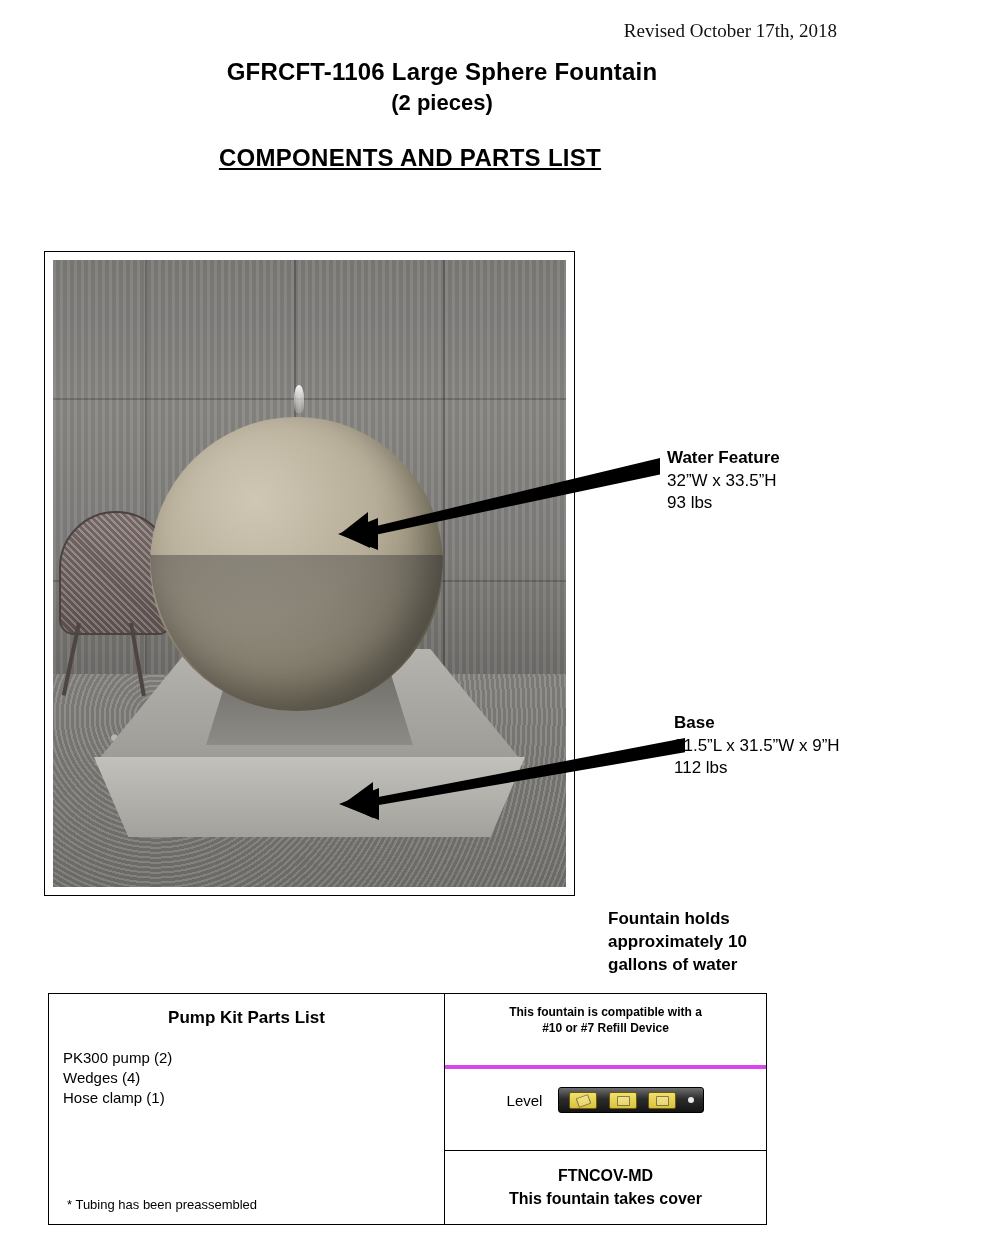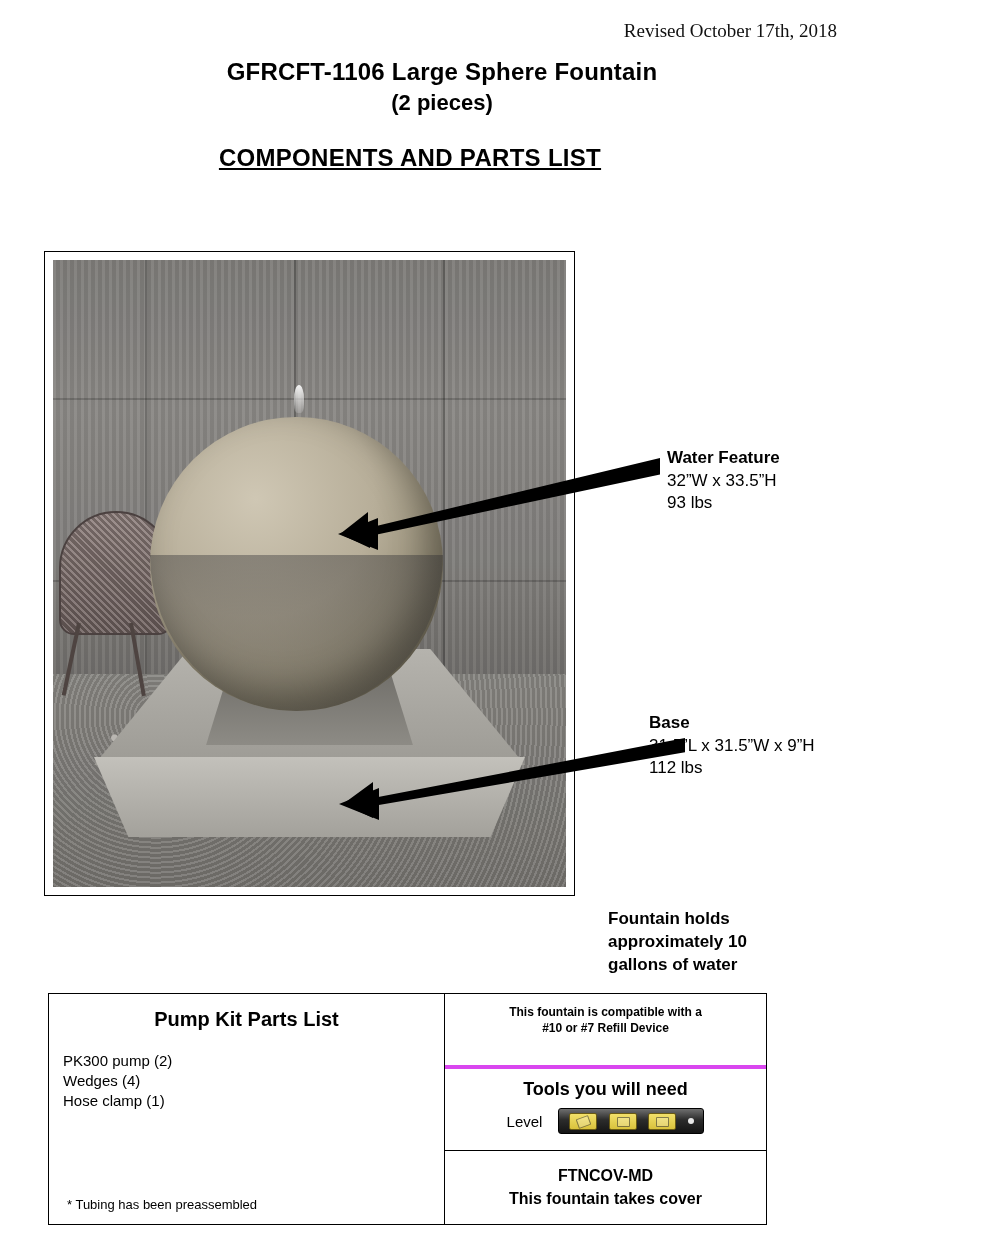--- a/index.html
+++ b/index.html
@@ -399,7 +399,7 @@
   <polygon points="360,8 48,68 48,52 18,74 48,88 48,76 362,22" fill="#000"></polygon>
   <polygon points="14,74 54,58 54,90 14,74" fill="#000"></polygon>
 </svg>
-<div class="callout" style="left:649px; top:712px;">
+<div class="callout" style="left:674px; top:712px;">
   <div class="co-title">Base</div>
   <div>31.5”L x 31.5”W x 9”H</div>
   <div>112 lbs</div>

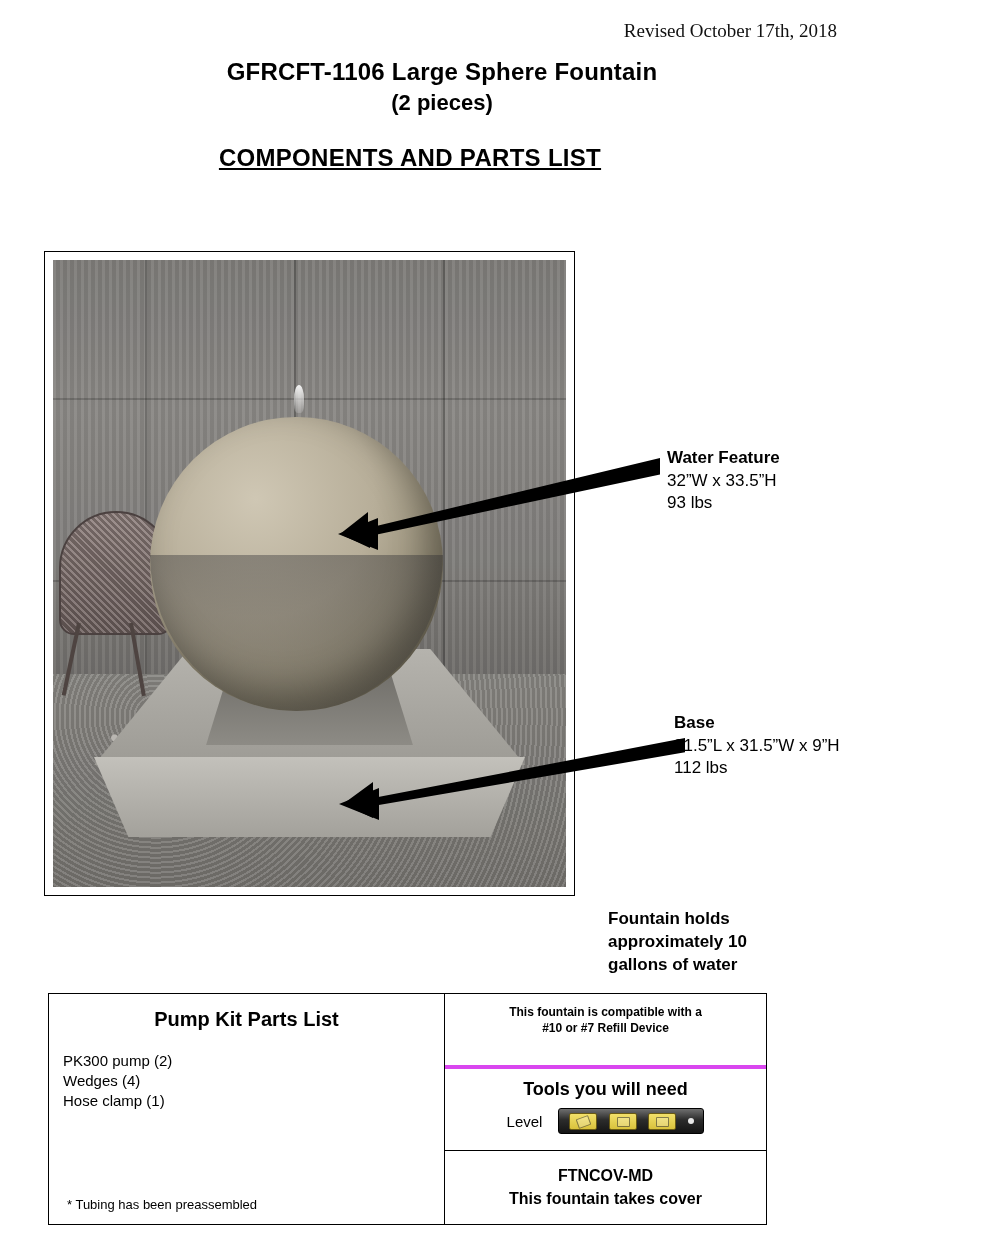--- a/index.html
+++ b/index.html
@@ -253,7 +253,7 @@
   .pump-title {
     text-align: center;
     font-weight: bold;
-    font-size: 20px;
+    font-size: 17px;
     margin-bottom: 20px;
   }
   .pump-list {

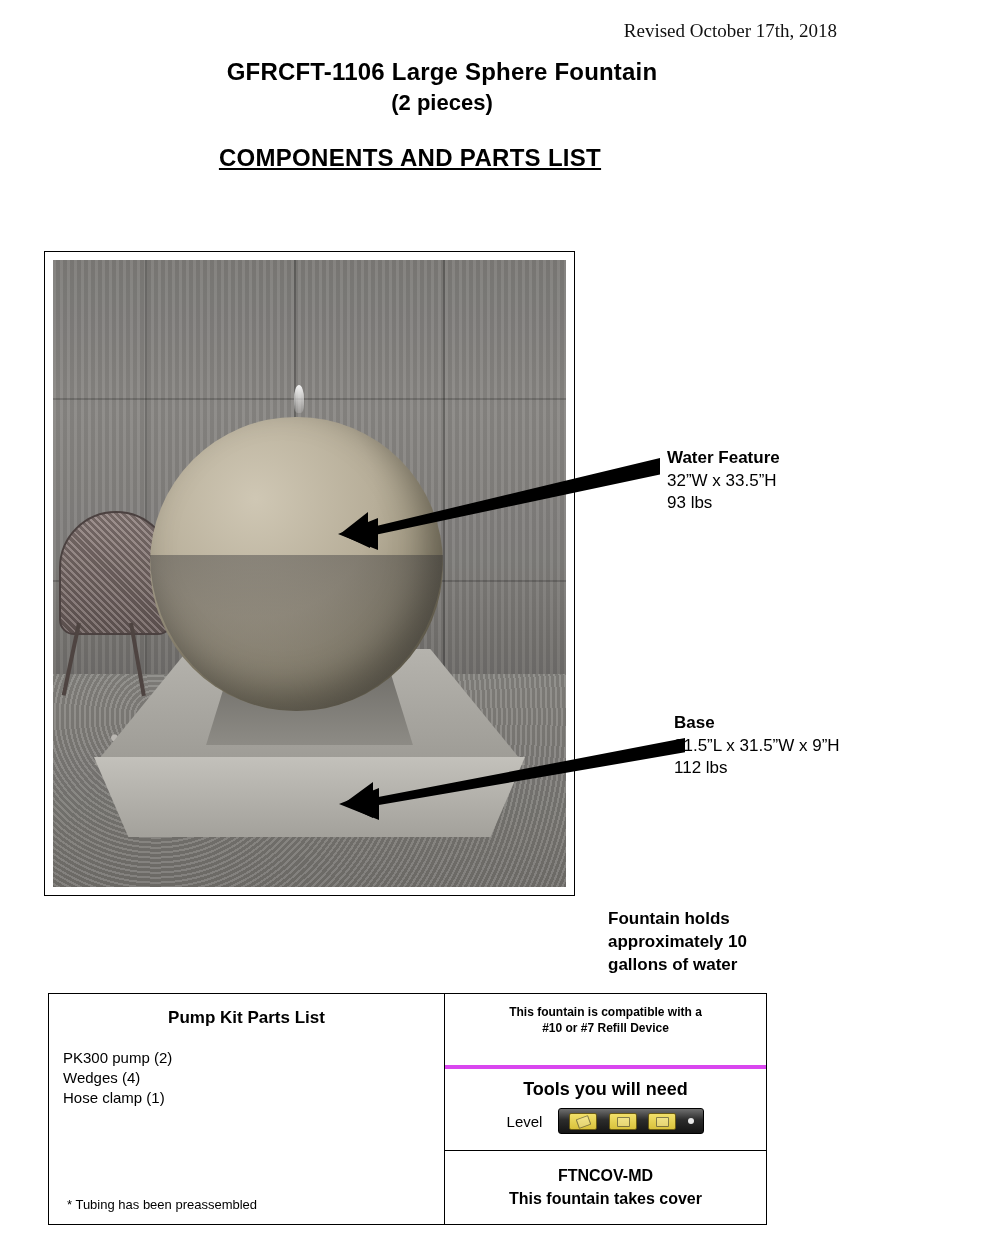--- a/index.html
+++ b/index.html
@@ -423,7 +423,6 @@
       <div>#10 or #7 Refill Device</div>
     </div>
     <div class="cell tools">
-      <div class="tools-title">Tools you will need</div>
       <div class="level-row">
         <span class="level-label">Level</span>
         <span class="level-tool">

